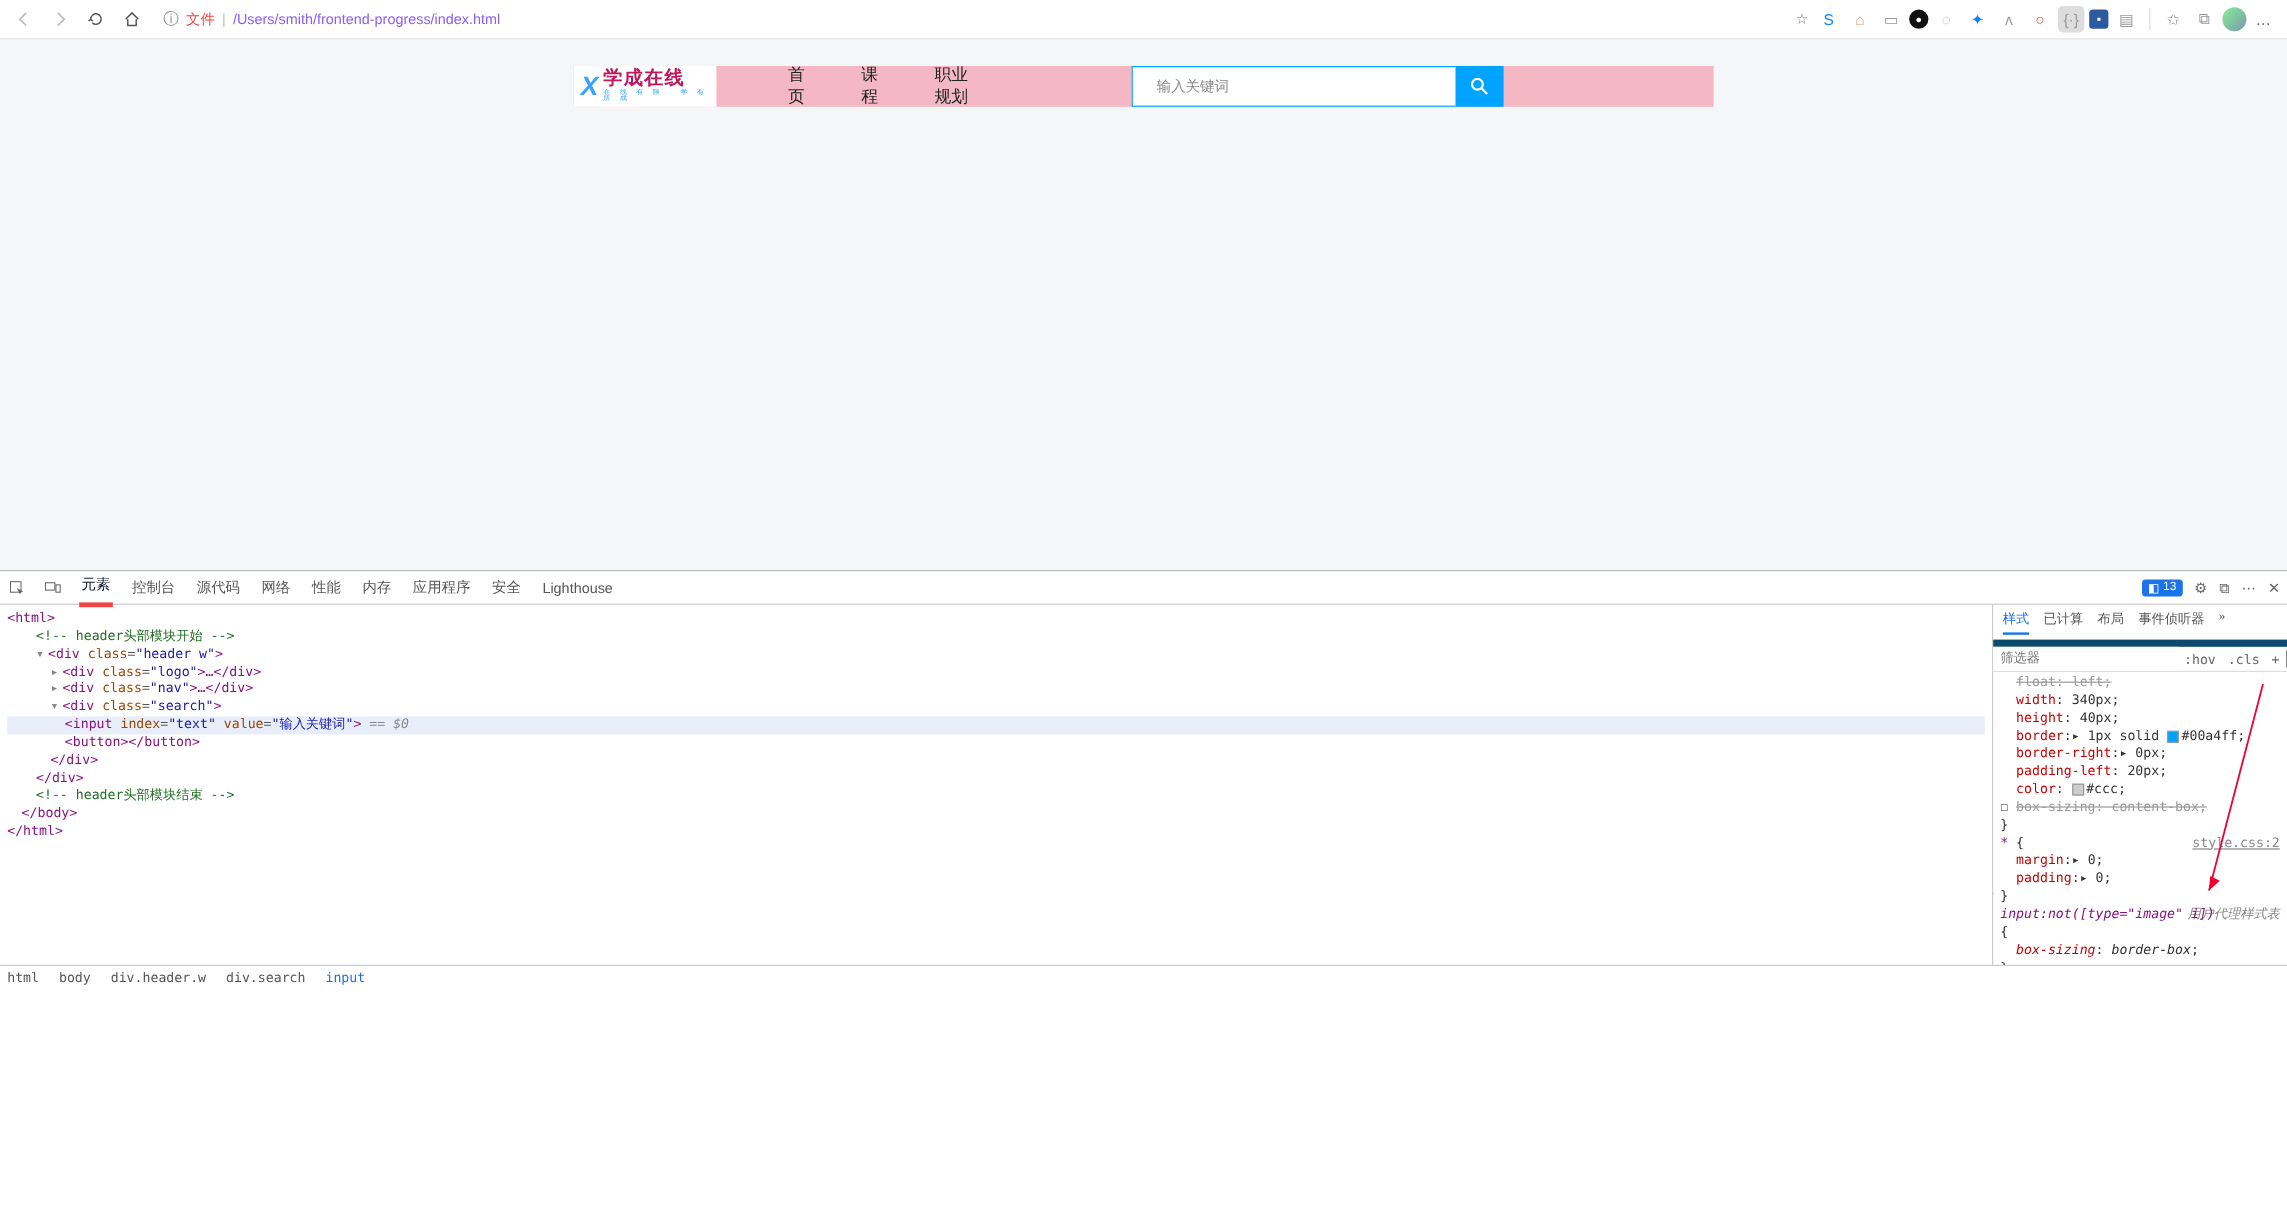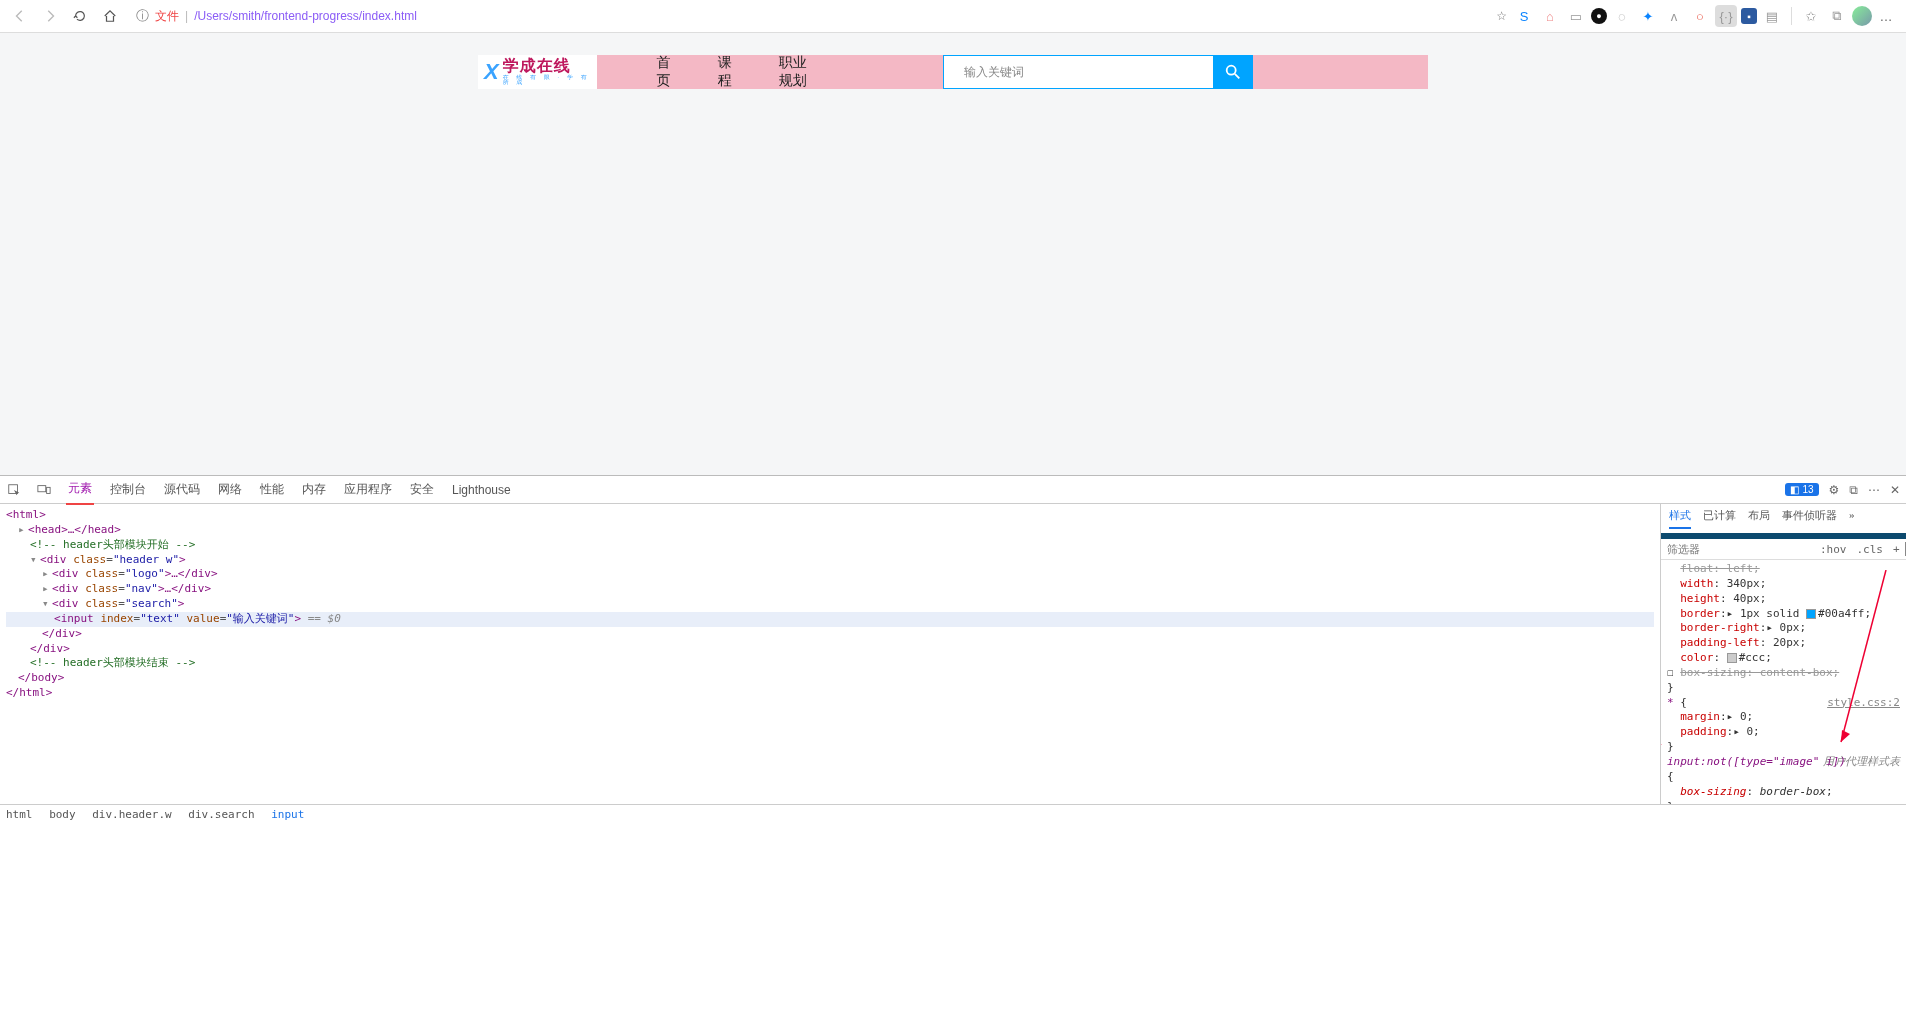--- a/index.html
+++ b/index.html
@@ -46,7 +46,7 @@
 .dt-tabs { height:28px; display:flex; align-items:center; border-bottom:1px solid #ccc; padding:0 6px; gap:14px; font-size:12px; color:#555; position:relative; }
 .dt-ic { width:16px; height:16px; display:flex; align-items:center; justify-content:center; color:#666; }
 .dt-tab { padding:6px 2px; cursor:default; }
-.dt-tab.active { color:#a21caf; border-bottom:2px solid #ef4444; }
+.dt-tab.active { color:#0f172a; border-bottom:4px solid #ef4444; }
 .dt-right { margin-left:auto; display:flex; align-items:center; gap:10px; }
 .dt-badge { background:#1a73e8; color:#fff; font-size:10px; padding:1px 5px; border-radius:3px; display:flex; align-items:center; gap:3px; }
 .dt-gear { color:#666; }

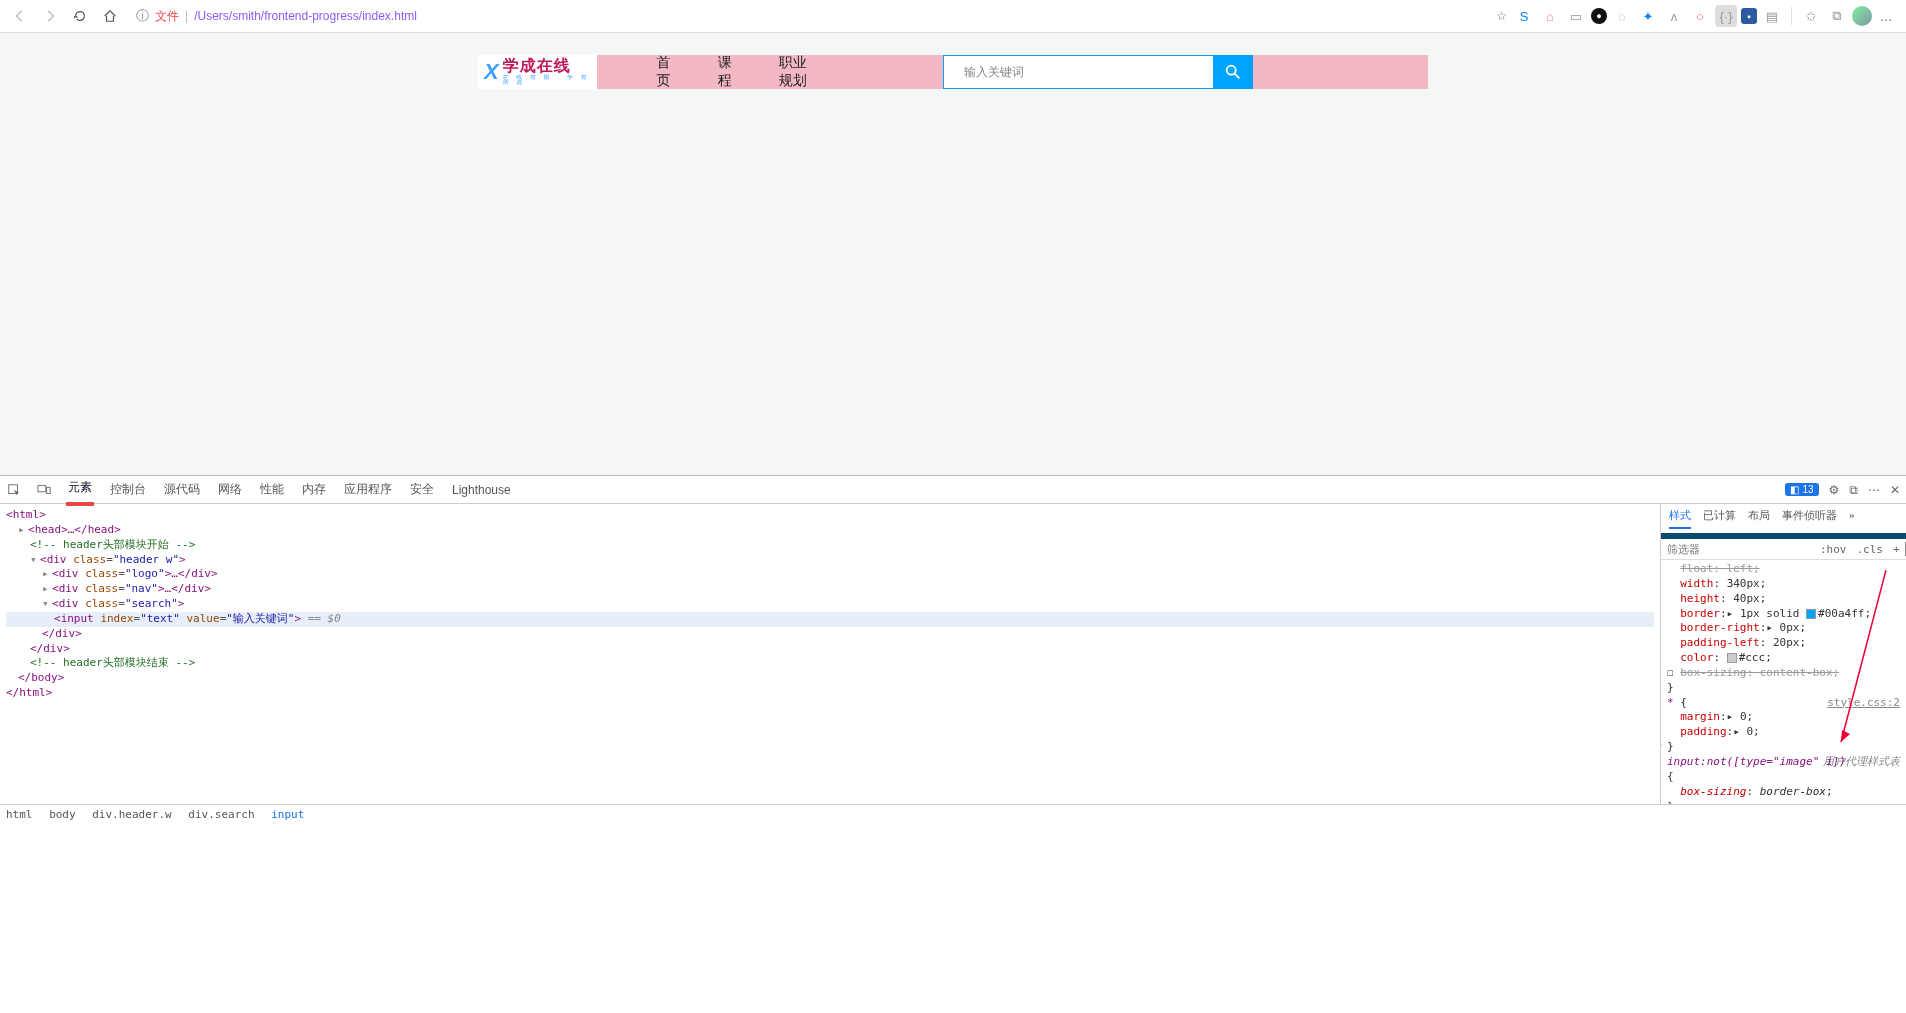--- a/index.html
+++ b/index.html
@@ -203,7 +203,6 @@
   <div class="dt-body">
     <div class="dt-elements">
 <div><span class="punc">&lt;</span><span class="tag">html</span><span class="punc">&gt;</span></div>
-<div class="ind1"><span class="tri">▸</span><span class="punc">&lt;</span><span class="tag">head</span><span class="punc">&gt;…&lt;/</span><span class="tag">head</span><span class="punc">&gt;</span></div>
 <div class="ind2"><span class="cmt">&lt;!-- header头部模块开始 --&gt;</span></div>
 <div class="ind2"><span class="tri">▾</span><span class="punc">&lt;</span><span class="tag">div</span> <span class="attrn">class</span>=<span class="attrv">"header w"</span><span class="punc">&gt;</span></div>
 <div class="ind3"><span class="tri">▸</span><span class="punc">&lt;</span><span class="tag">div</span> <span class="attrn">class</span>=<span class="attrv">"logo"</span><span class="punc">&gt;…&lt;/</span><span class="tag">div</span><span class="punc">&gt;</span></div>

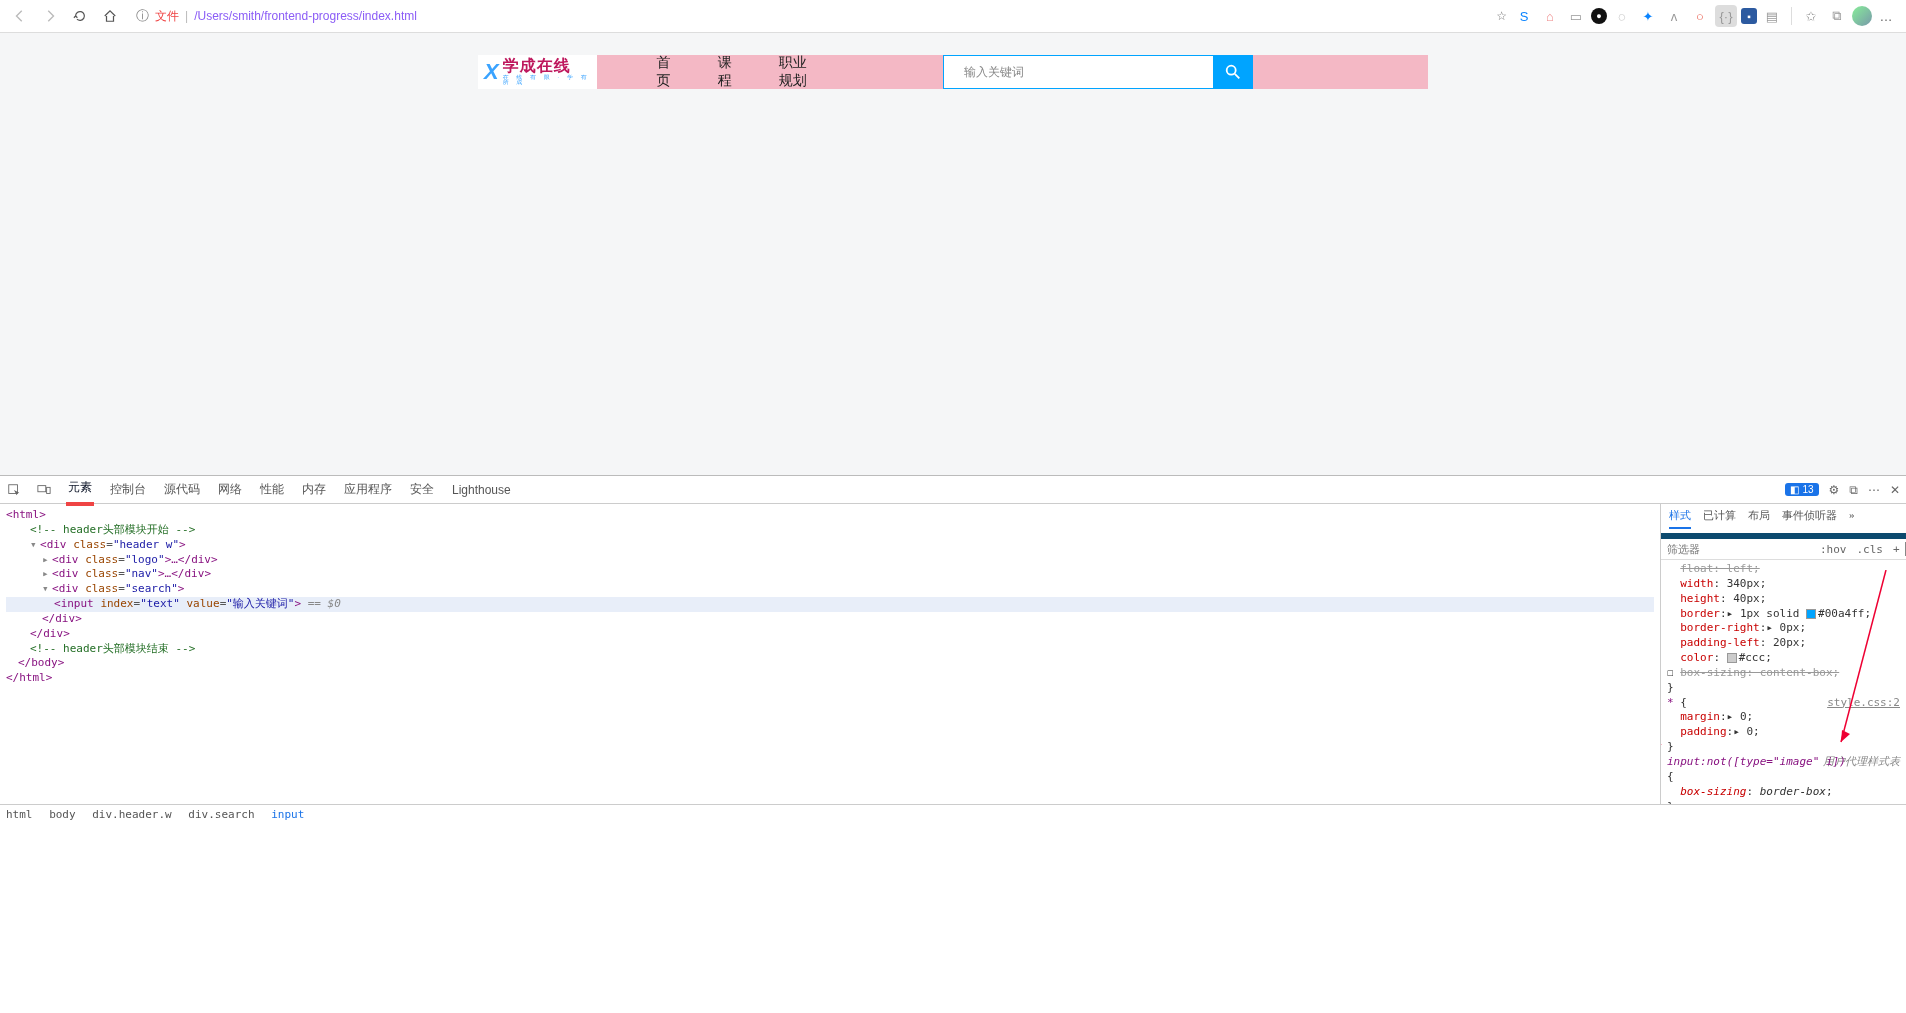--- a/index.html
+++ b/index.html
@@ -209,6 +209,7 @@
 <div class="ind3"><span class="tri">▸</span><span class="punc">&lt;</span><span class="tag">div</span> <span class="attrn">class</span>=<span class="attrv">"nav"</span><span class="punc">&gt;…&lt;/</span><span class="tag">div</span><span class="punc">&gt;</span></div>
 <div class="ind3"><span class="tri">▾</span><span class="punc">&lt;</span><span class="tag">div</span> <span class="attrn">class</span>=<span class="attrv">"search"</span><span class="punc">&gt;</span></div>
 <div class="ind4 hl"><span class="punc">&lt;</span><span class="tag">input</span> <span class="attrn">index</span>=<span class="attrv">"text"</span> <span class="attrn">value</span>=<span class="attrv">"输入关键词"</span><span class="punc">&gt;</span><span class="rmark"> == $0</span></div>
+<div class="ind4"><span class="punc">&lt;</span><span class="tag">button</span><span class="punc">&gt;&lt;/</span><span class="tag">button</span><span class="punc">&gt;</span></div>
 <div class="ind3"><span class="punc">&lt;/</span><span class="tag">div</span><span class="punc">&gt;</span></div>
 <div class="ind2"><span class="punc">&lt;/</span><span class="tag">div</span><span class="punc">&gt;</span></div>
 <div class="ind2"><span class="cmt">&lt;!-- header头部模块结束 --&gt;</span></div>

